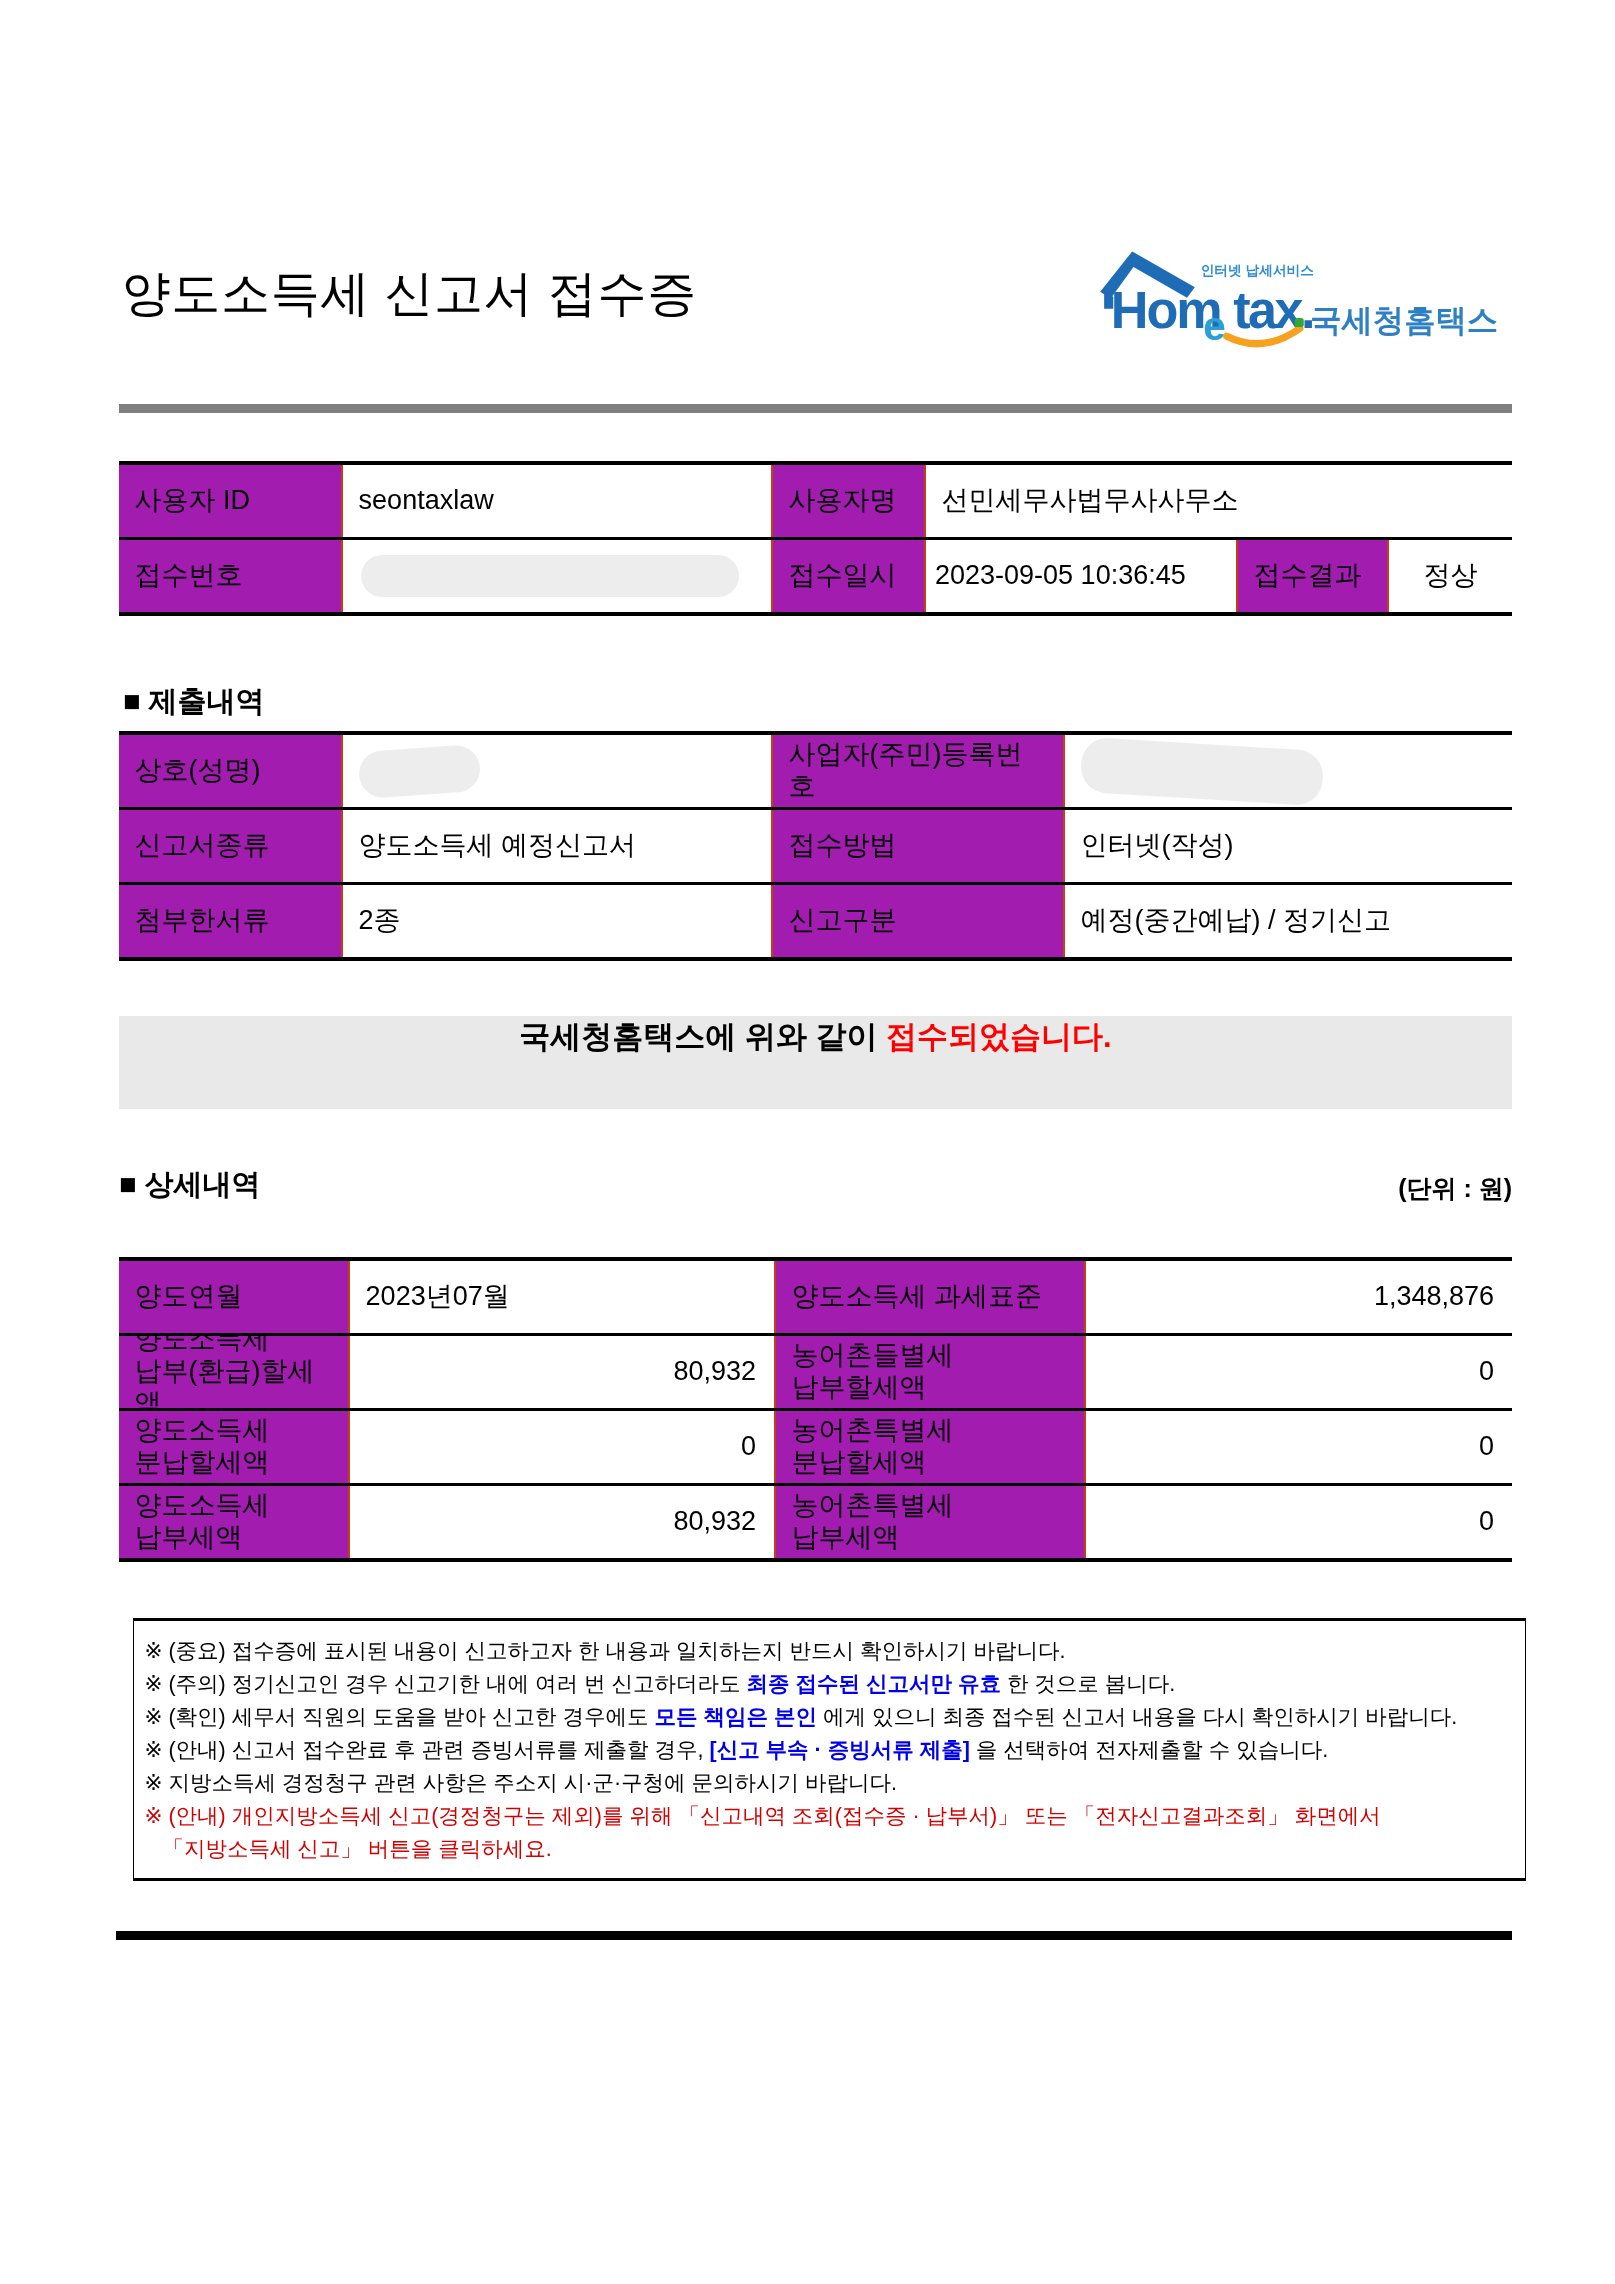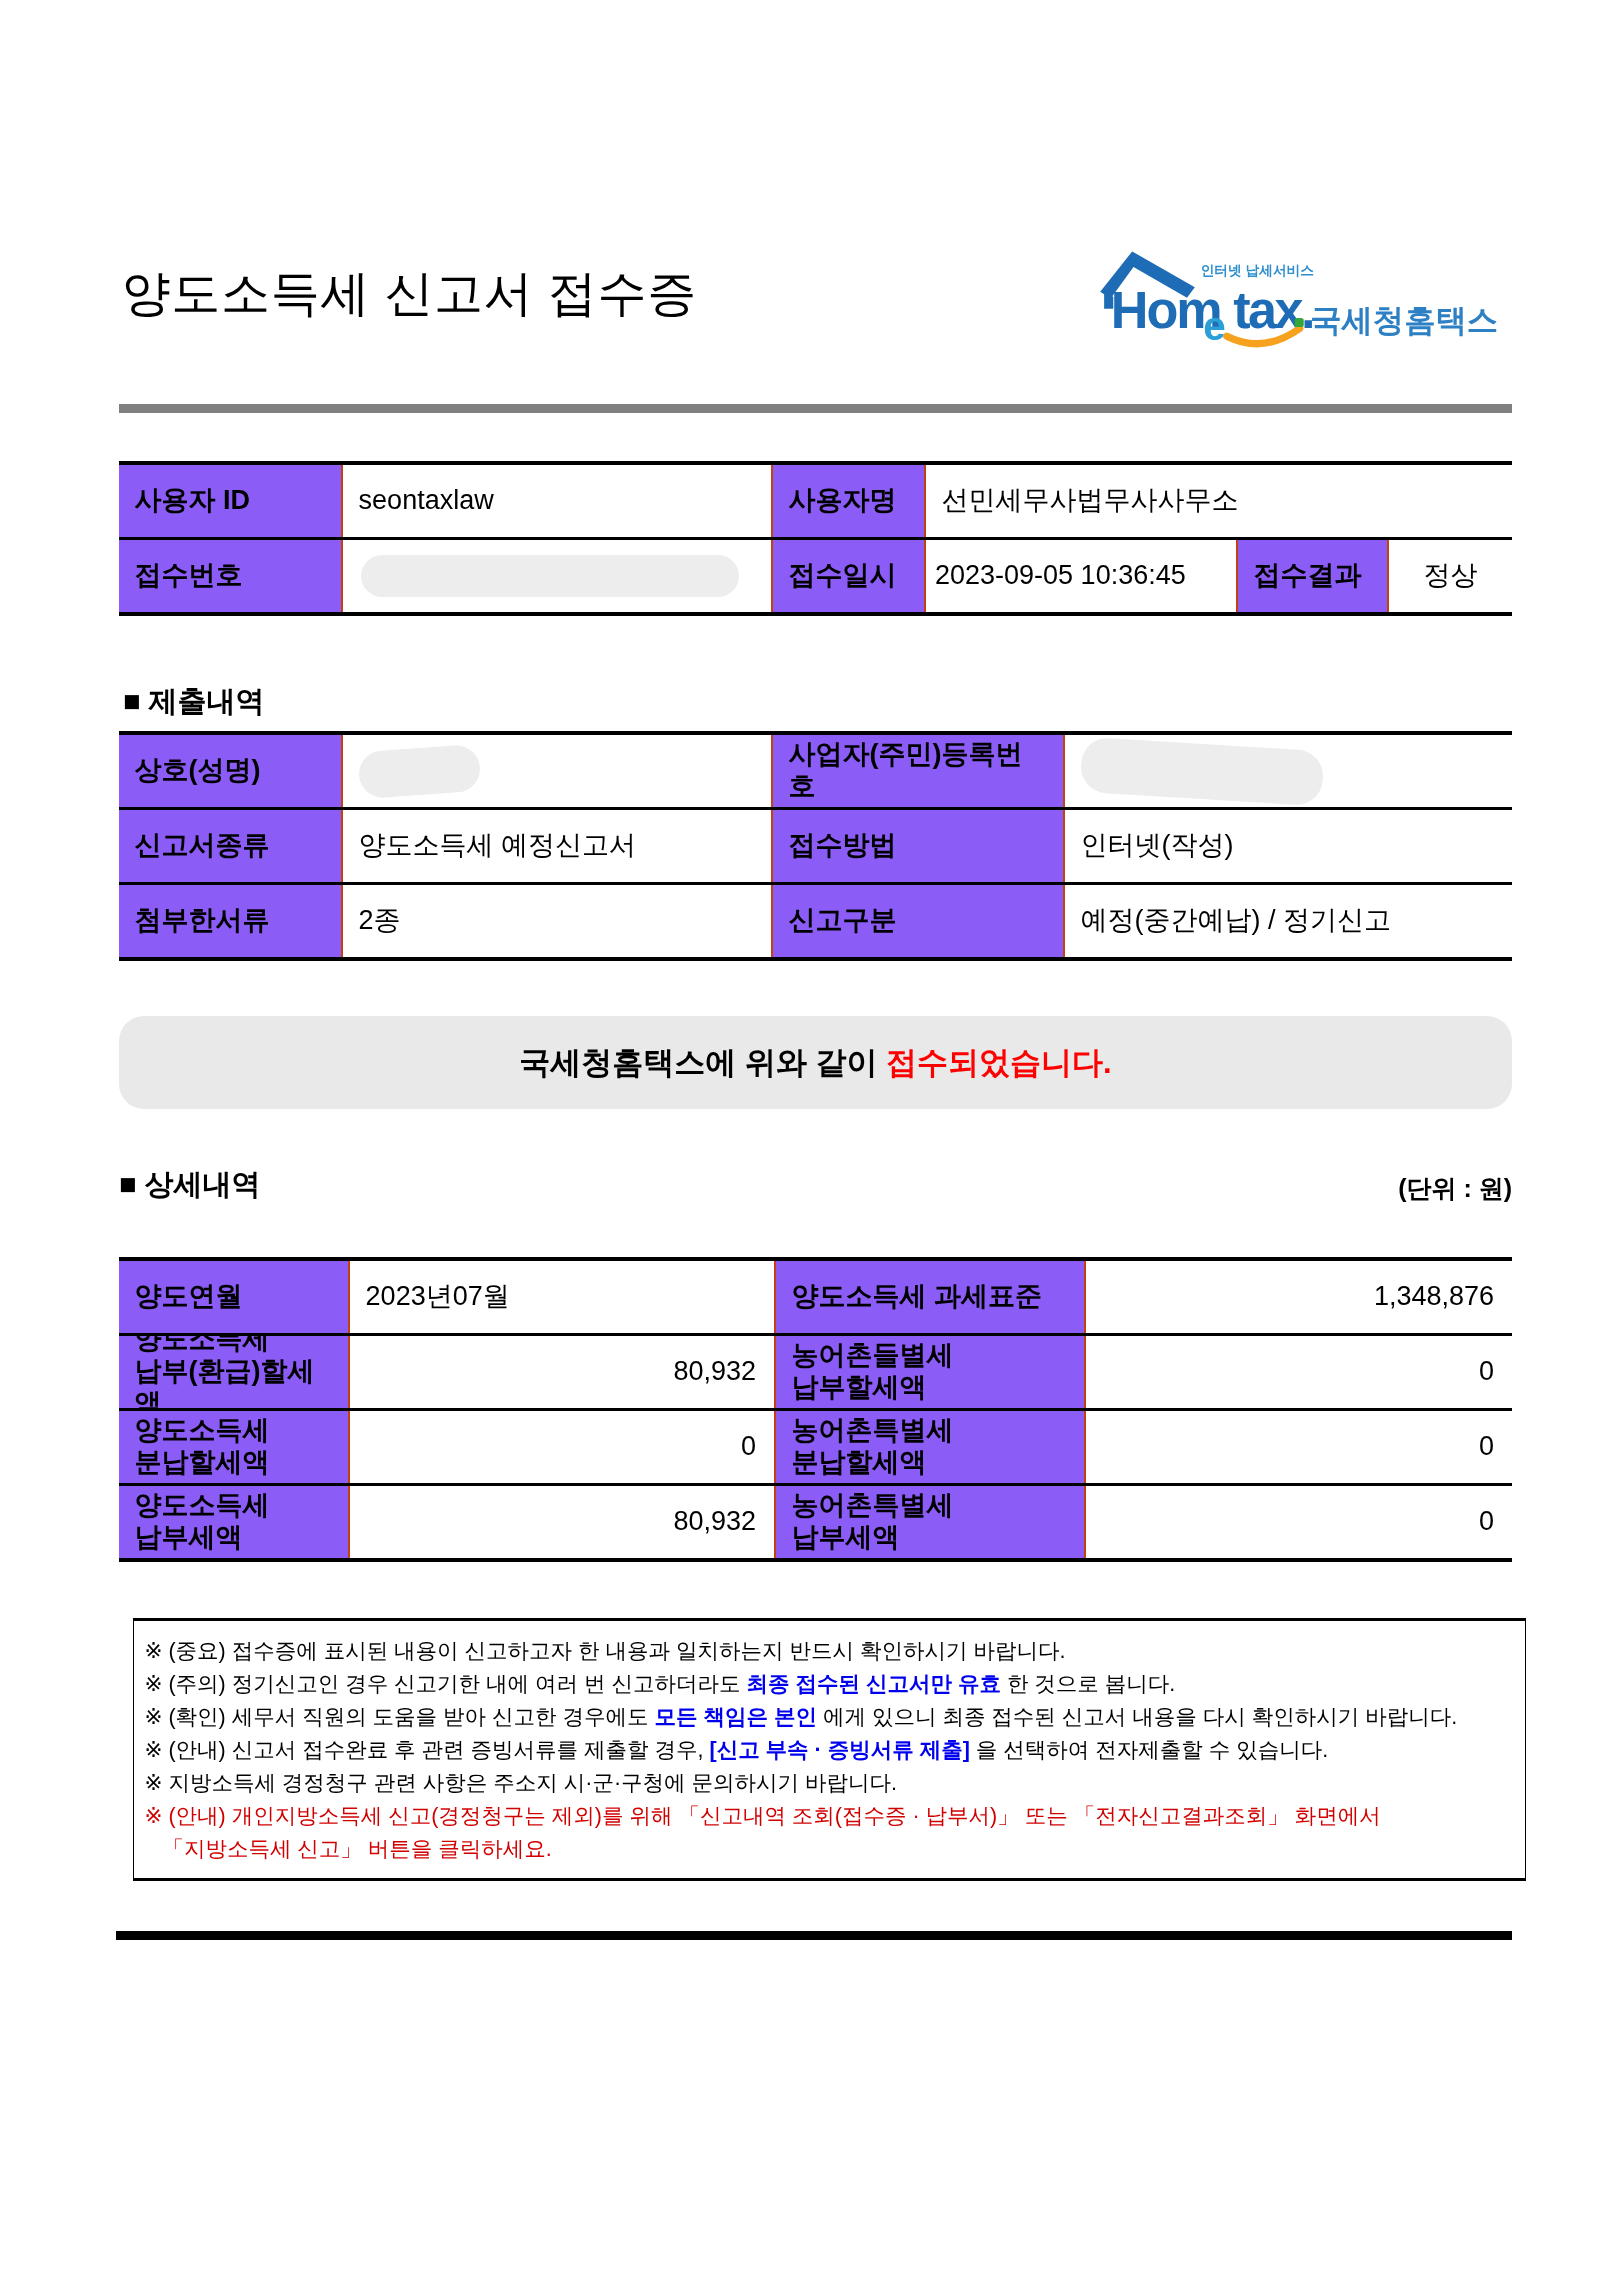--- a/index.html
+++ b/index.html
@@ -28,7 +28,7 @@
   .tbl-detail .row     { grid-template-columns:229px 426px 310px 1fr; }
   .cell { display:flex; align-items:center; padding:0 15.6px; font-size:27px; border-left:2px solid #c2410c; overflow:hidden; box-sizing:border-box; white-space:pre-line; line-height:1.18; }
   .cell:first-child { border-left:none; }
-  .cell.label { background:#8b5cf6; font-weight:700; }
+  .cell.label { background:#a21caf; font-weight:400; }
   .cell.num { justify-content:flex-end; padding-right:18px; }
   .cell.center { justify-content:center; }
   .cell.tight { padding:0 9px; }

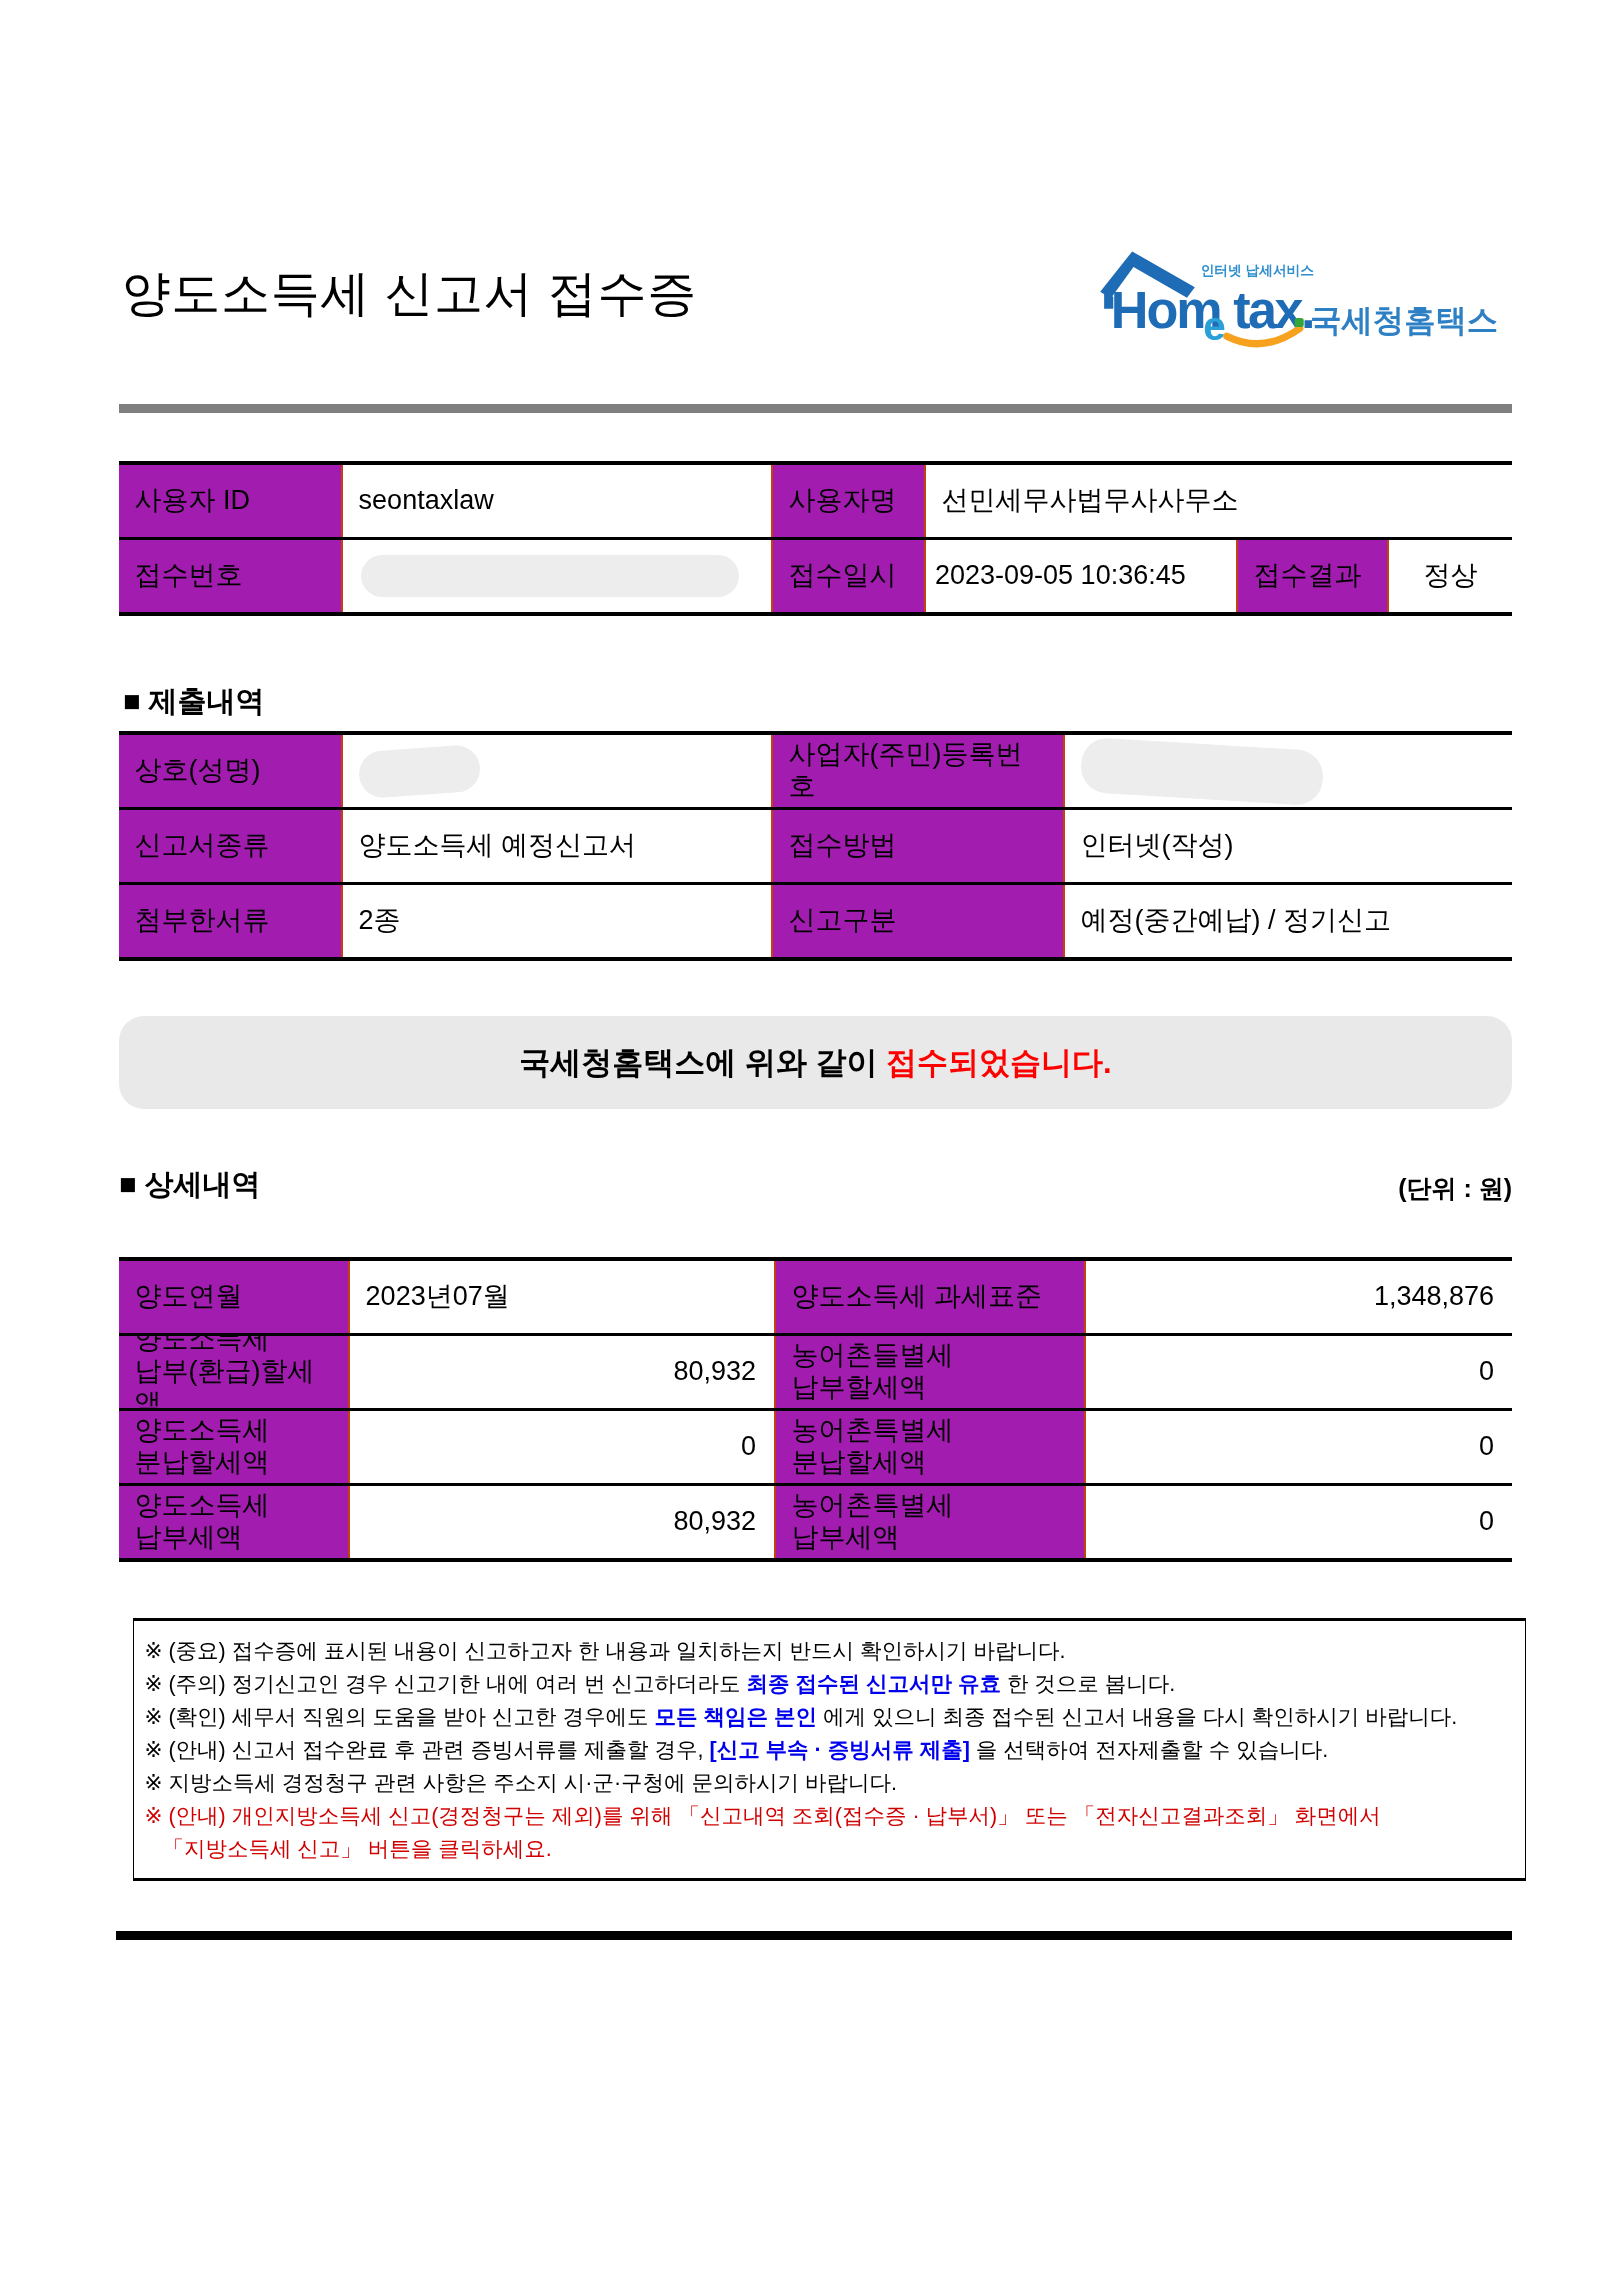--- a/index.html
+++ b/index.html
@@ -48,7 +48,7 @@
 
   
   .banner { position:absolute; left:0; top:1016px; width:100%; height:93px; background:#e9e9e9;
-    display:flex; align-items:center; justify-content:center; font-size:31px; font-weight:700; white-space:pre;border-radius:25px; }
+    display:flex; align-items:flex-start; justify-content:center; font-size:31px; font-weight:700; white-space:pre; }
   .banner .hl { color:#ff0000; }
 
   

